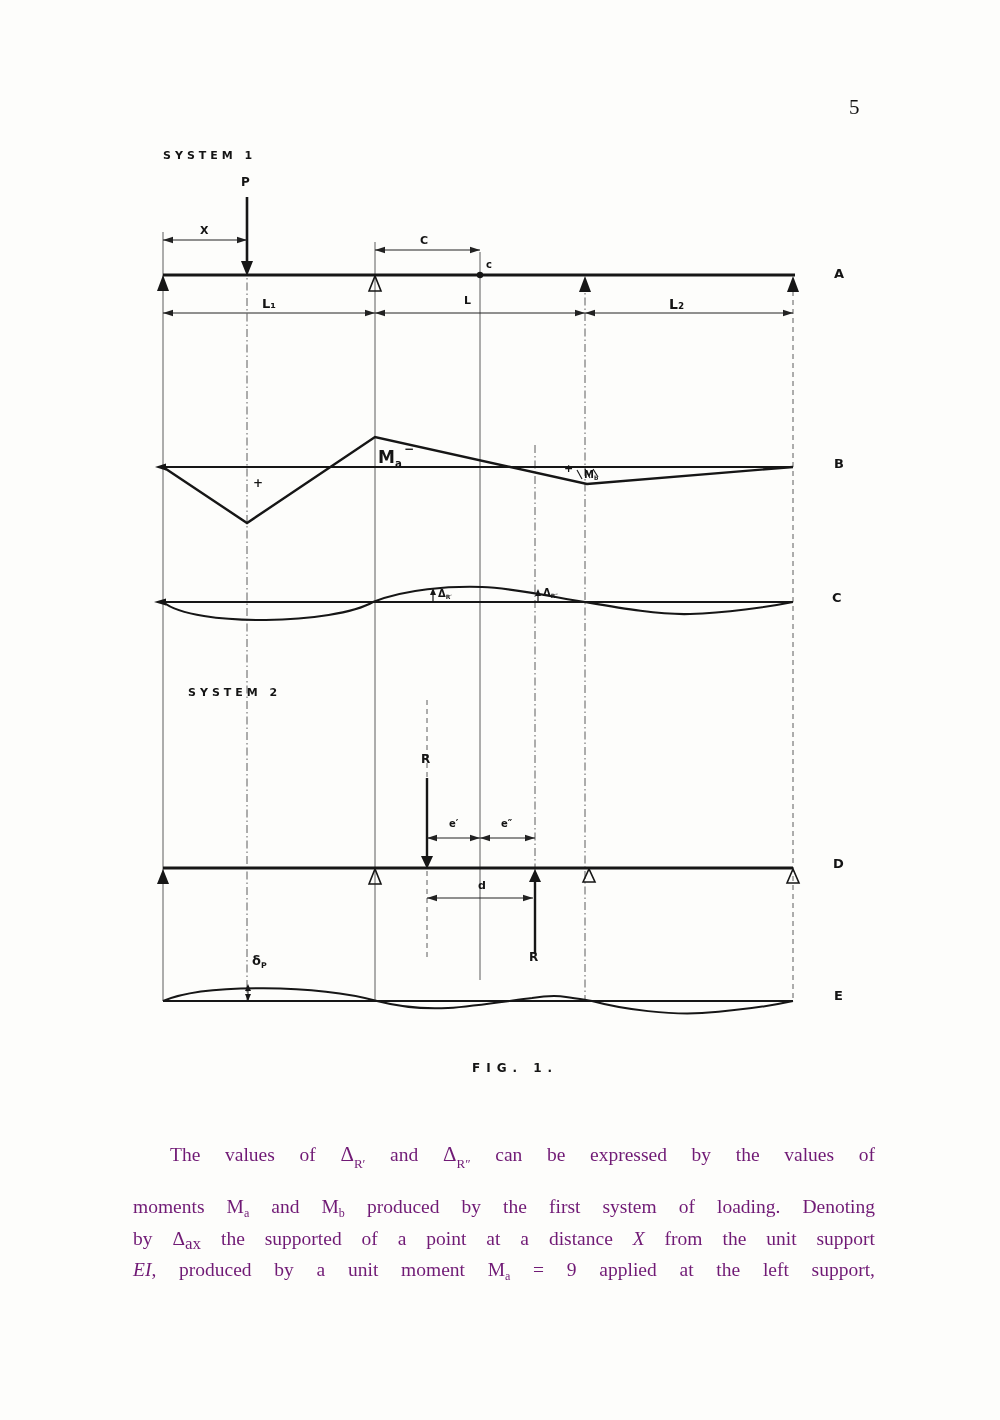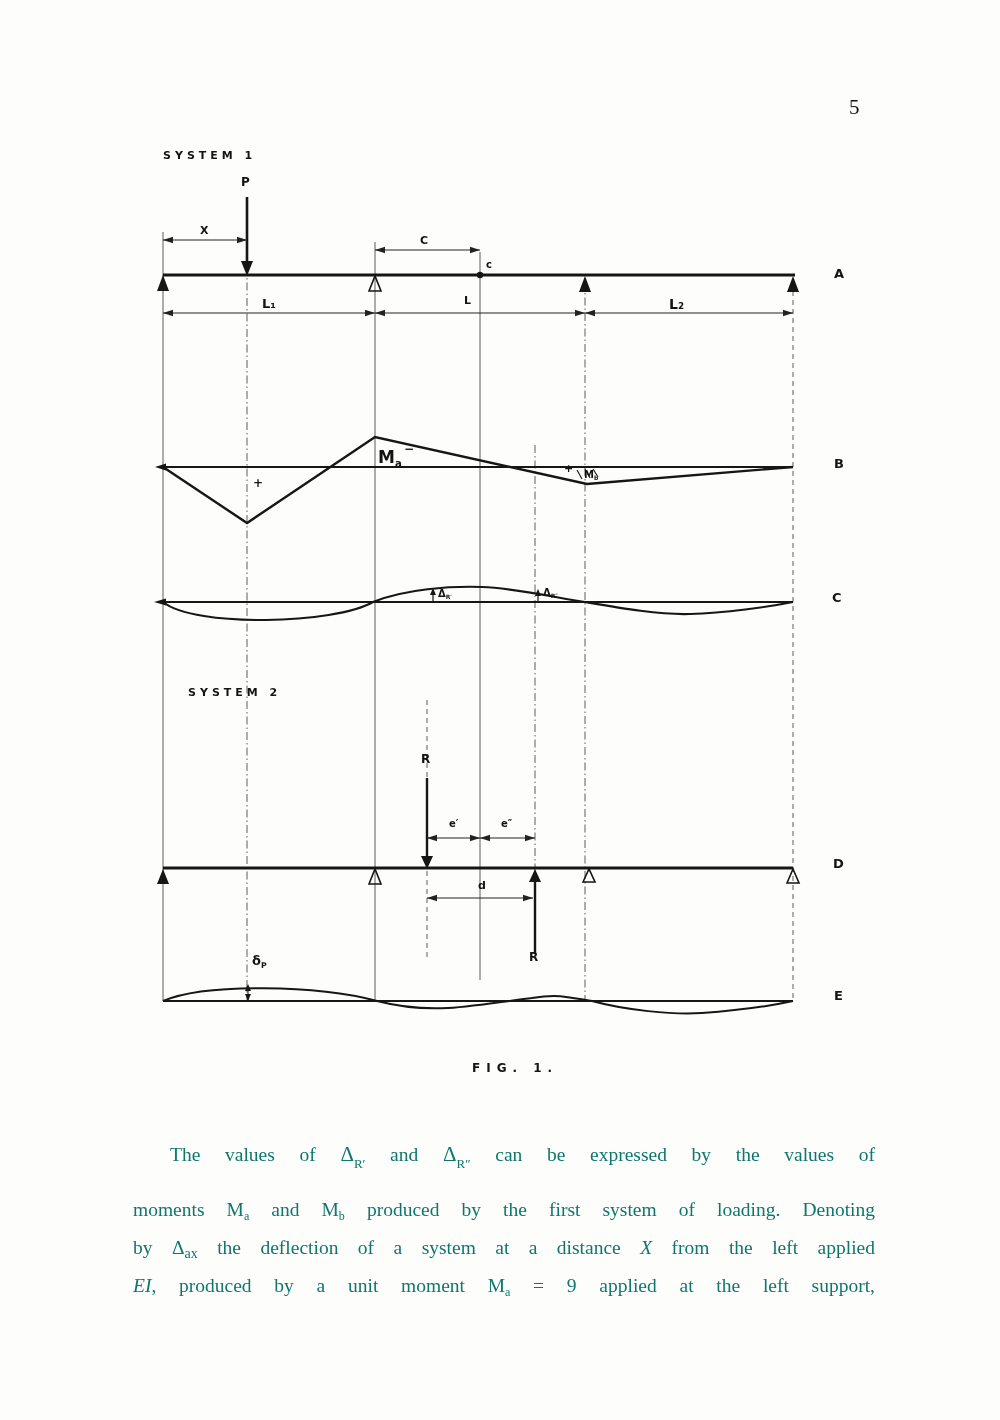--- a/index.html
+++ b/index.html
@@ -22,7 +22,7 @@
   .figcap { letter-spacing:6px; }
   .bodytext {
     position:absolute; left:133px; top:1136px; width:742px;
-    font-family:"Liberation Serif", serif; font-size:19.5px; color:#0f766e;
+    font-family:"Liberation Serif", serif; font-size:19.5px; color:#701a75;
   }
   .bt-line { text-align:justify; text-align-last:justify; line-height:32px; }
   .bt-first { padding-left:37px; line-height:36px; margin-bottom:12px; }

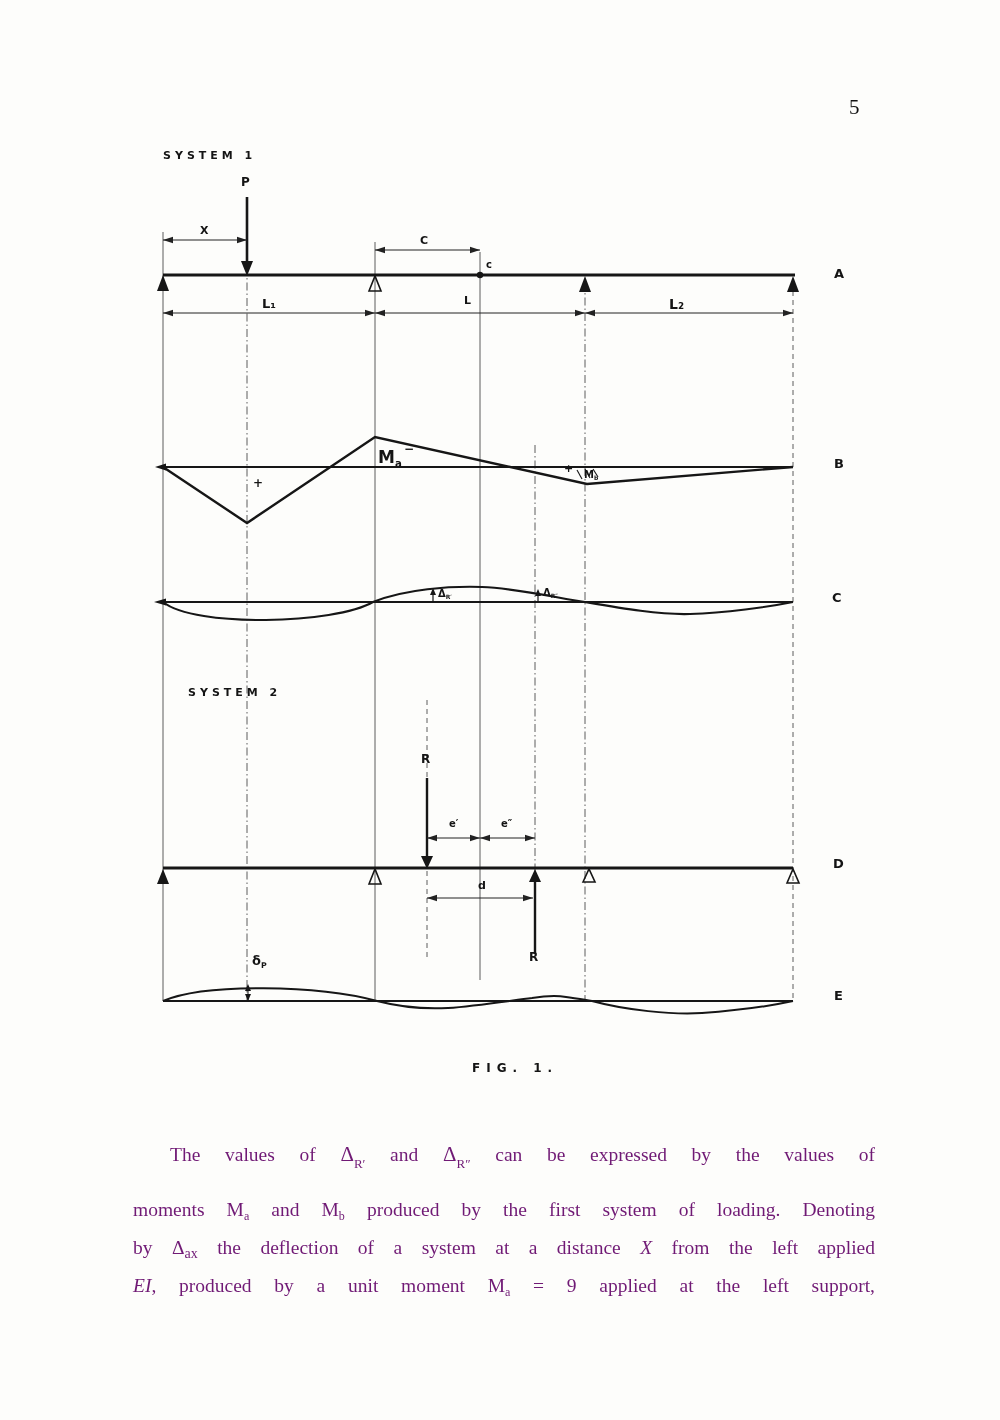--- a/index.html
+++ b/index.html
@@ -24,7 +24,7 @@
     position:absolute; left:133px; top:1136px; width:742px;
     font-family:"Liberation Serif", serif; font-size:19.5px; color:#701a75;
   }
-  .bt-line { text-align:justify; text-align-last:justify; line-height:32px; }
+  .bt-line { text-align:justify; text-align-last:justify; line-height:26px; }
   .bt-first { padding-left:37px; line-height:36px; margin-bottom:12px; }
   .msub { font-size:13px; vertical-align:-7px; }
   .ssub { font-size:12px; vertical-align:-4px; }

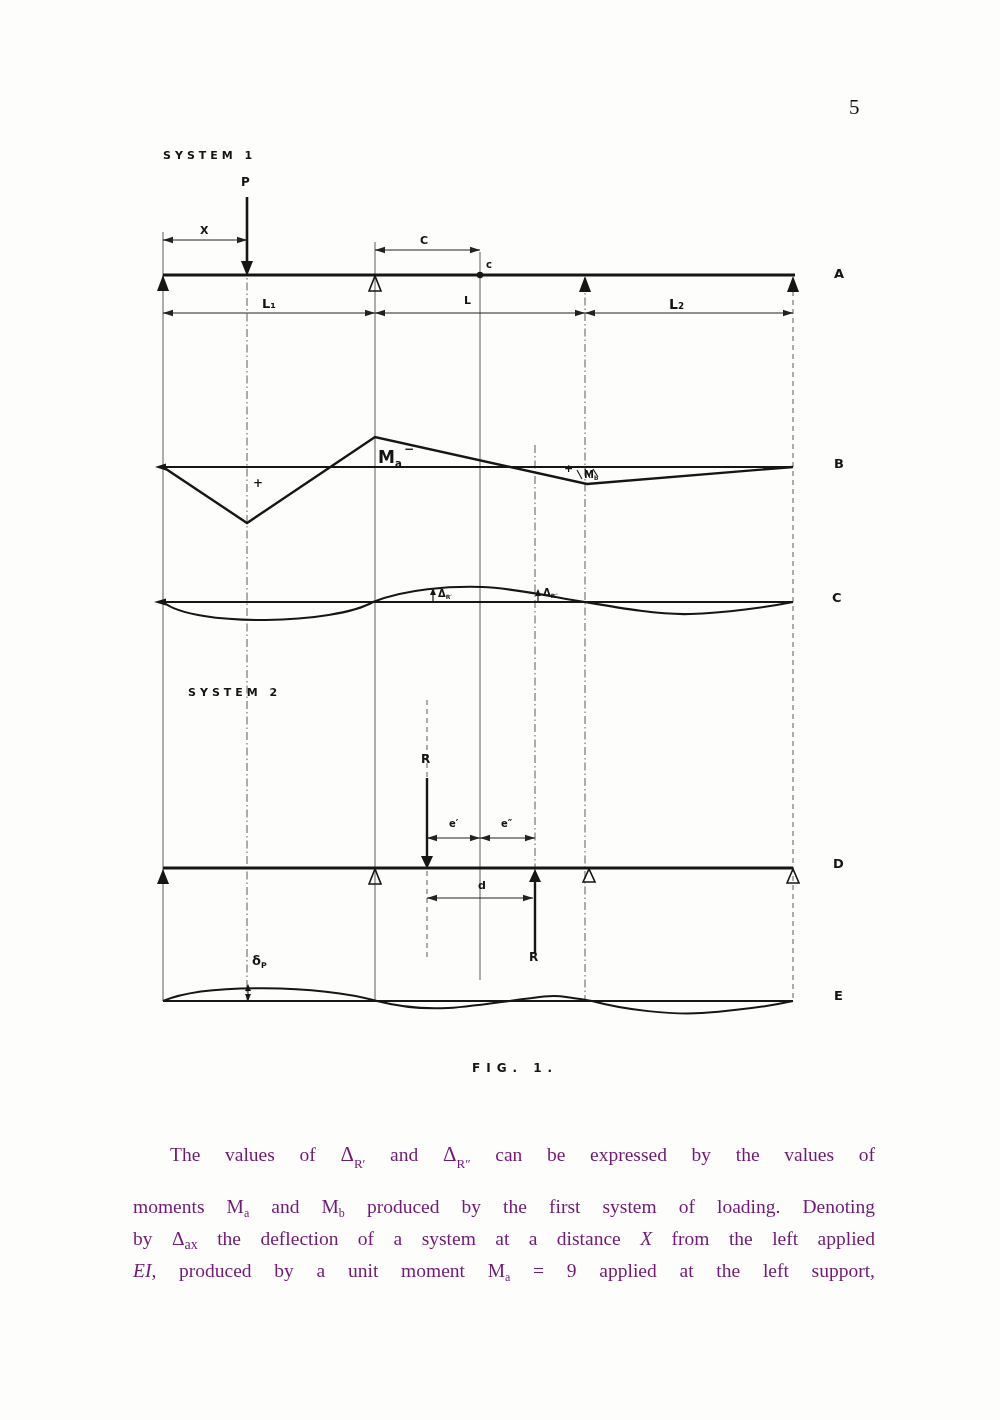--- a/index.html
+++ b/index.html
@@ -28,7 +28,7 @@
   .bt-first { padding-left:37px; line-height:36px; margin-bottom:12px; }
   .msub { font-size:13px; vertical-align:-7px; }
   .ssub { font-size:12px; vertical-align:-4px; }
-  .tsub { font-size:14px; vertical-align:-4px; }
+  .tsub { font-size:17px; vertical-align:-4px; }
   .it { font-style:italic; }
   .bigdelta { font-size:21px; }
 </style>

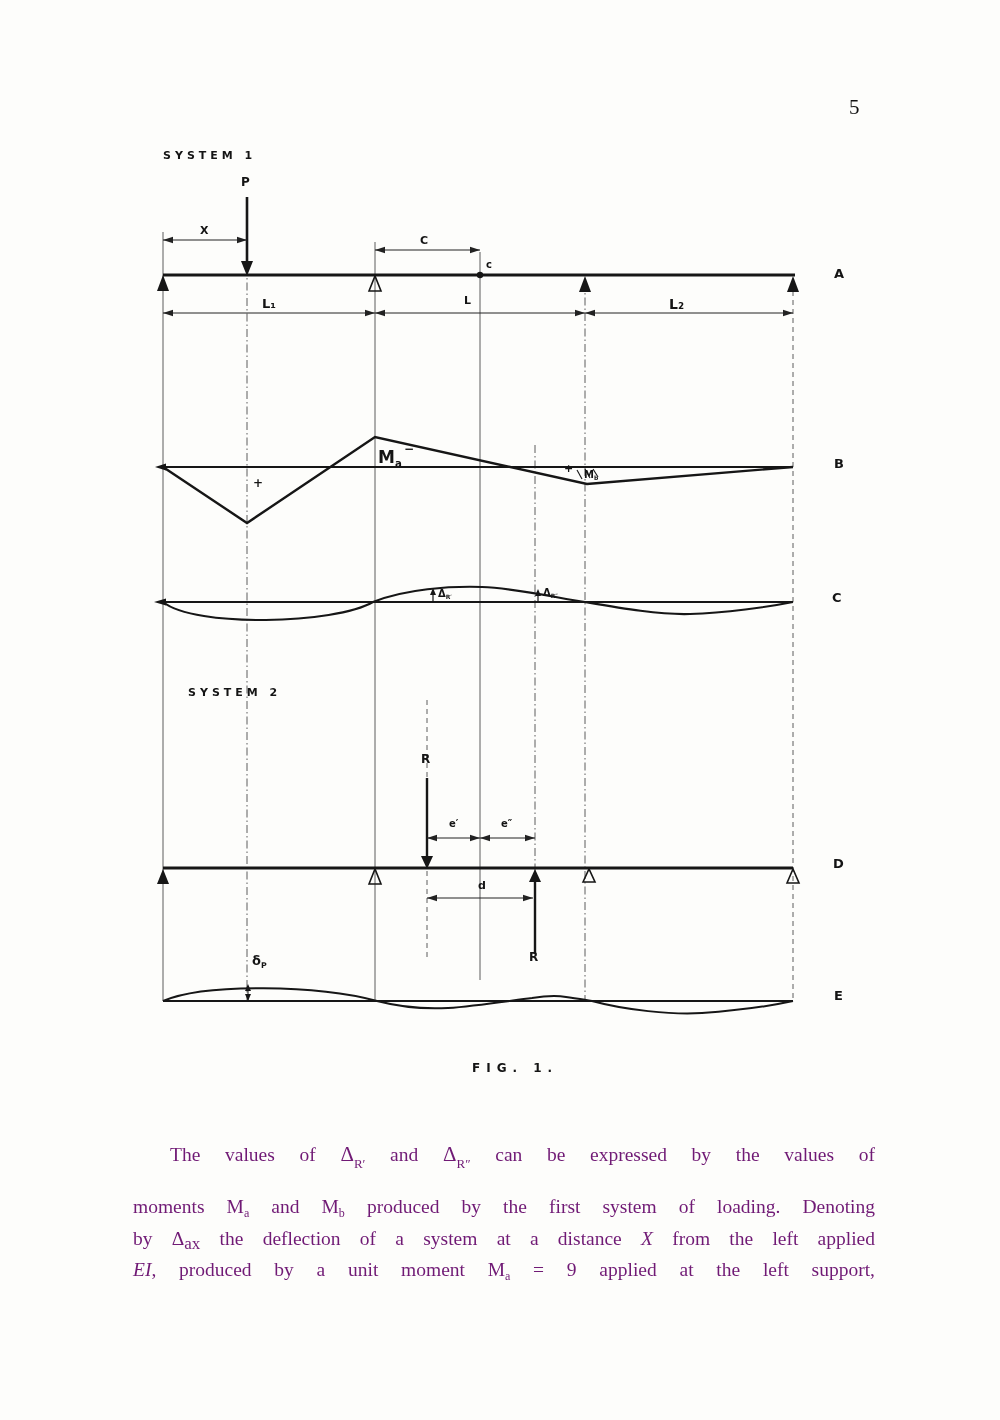--- a/index.html
+++ b/index.html
@@ -182,7 +182,7 @@
   <div class="bodytext">
     <div class="bt-line bt-first"><span>The values of </span><span class="bigdelta">Δ</span><span class="msub">R′</span><span> and </span><span class="bigdelta">Δ</span><span class="msub">R″</span><span> can be expressed by the values of</span></div>
     <div class="bt-line"><span>moments M</span><span class="ssub">a</span><span> and M</span><span class="ssub">b</span><span> produced by the first system of loading. Denoting</span></div>
-    <div class="bt-line"><span>by Δ</span><span class="tsub">ax</span><span> the deflection of a system at a distance </span><span class="it">X</span><span> from the left applied</span></div>
+    <div class="bt-line"><span>by Δ</span><span class="tsub">ax</span><span> the supported of a point at a distance </span><span class="it">X</span><span> from the left applied</span></div>
     <div class="bt-line"><span class="it">EI</span><span>, produced by a unit moment  M</span><span class="ssub">a</span><span> = 9  applied at the left support,</span></div>
   </div>
 

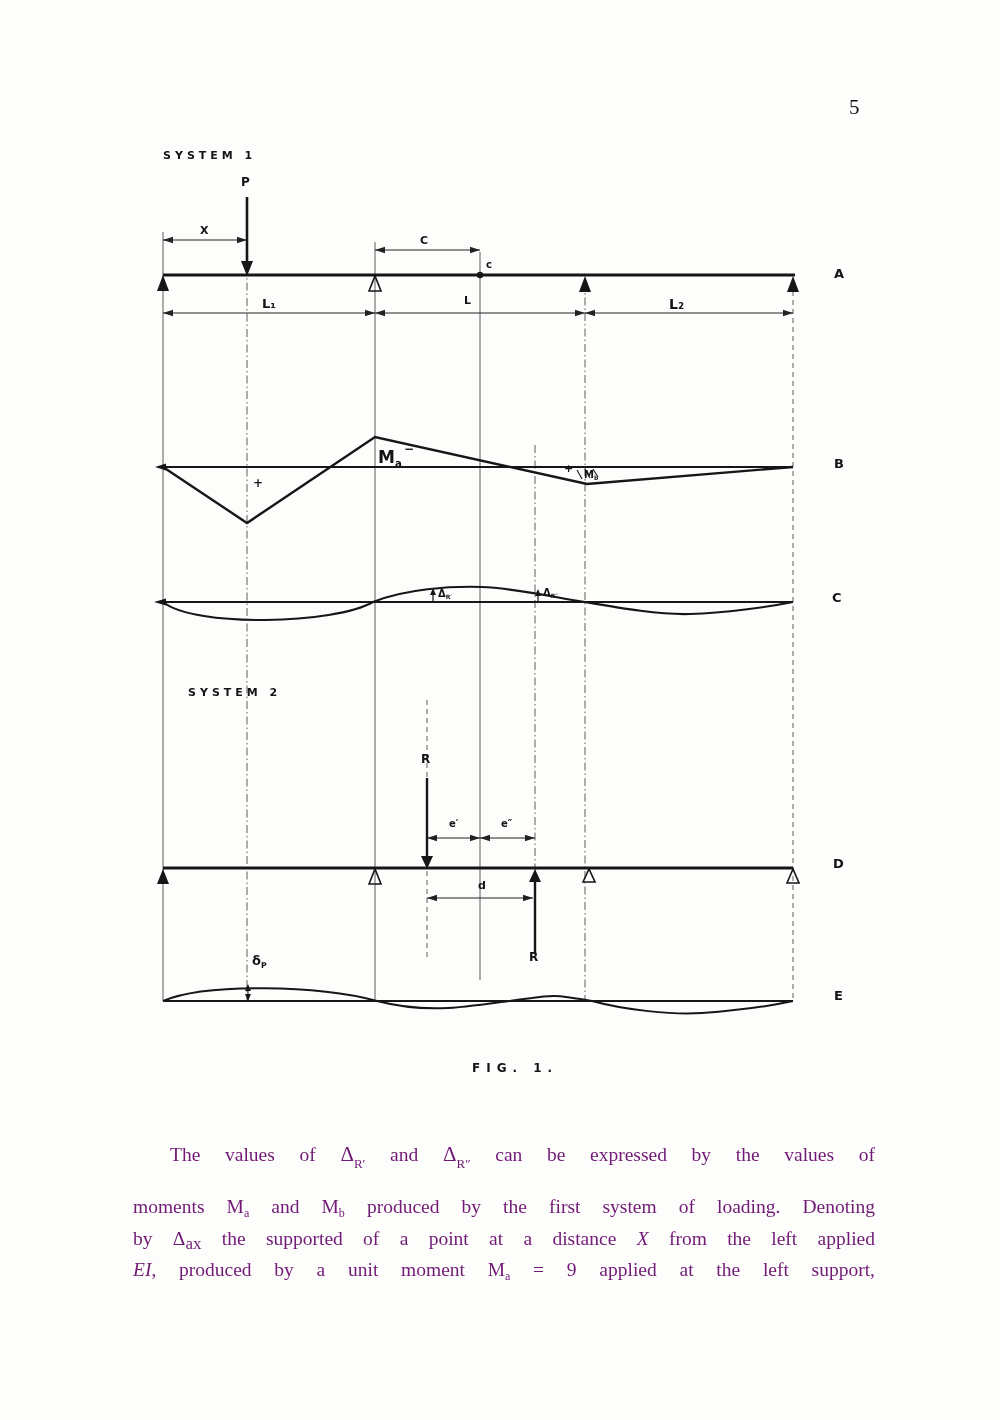--- a/index.html
+++ b/index.html
@@ -182,7 +182,7 @@
   <div class="bodytext">
     <div class="bt-line bt-first"><span>The values of </span><span class="bigdelta">Δ</span><span class="msub">R′</span><span> and </span><span class="bigdelta">Δ</span><span class="msub">R″</span><span> can be expressed by the values of</span></div>
     <div class="bt-line"><span>moments M</span><span class="ssub">a</span><span> and M</span><span class="ssub">b</span><span> produced by the first system of loading. Denoting</span></div>
-    <div class="bt-line"><span>by Δ</span><span class="tsub">ax</span><span> the supported of a point at a distance </span><span class="it">X</span><span> from the left applied</span></div>
+    <div class="bt-line"><span>by Δ</span><span class="tsub">ax</span><span> the supported of a point at a distance </span><span class="it">X</span><span> from the unit support</span></div>
     <div class="bt-line"><span class="it">EI</span><span>, produced by a unit moment  M</span><span class="ssub">a</span><span> = 9  applied at the left support,</span></div>
   </div>
 

